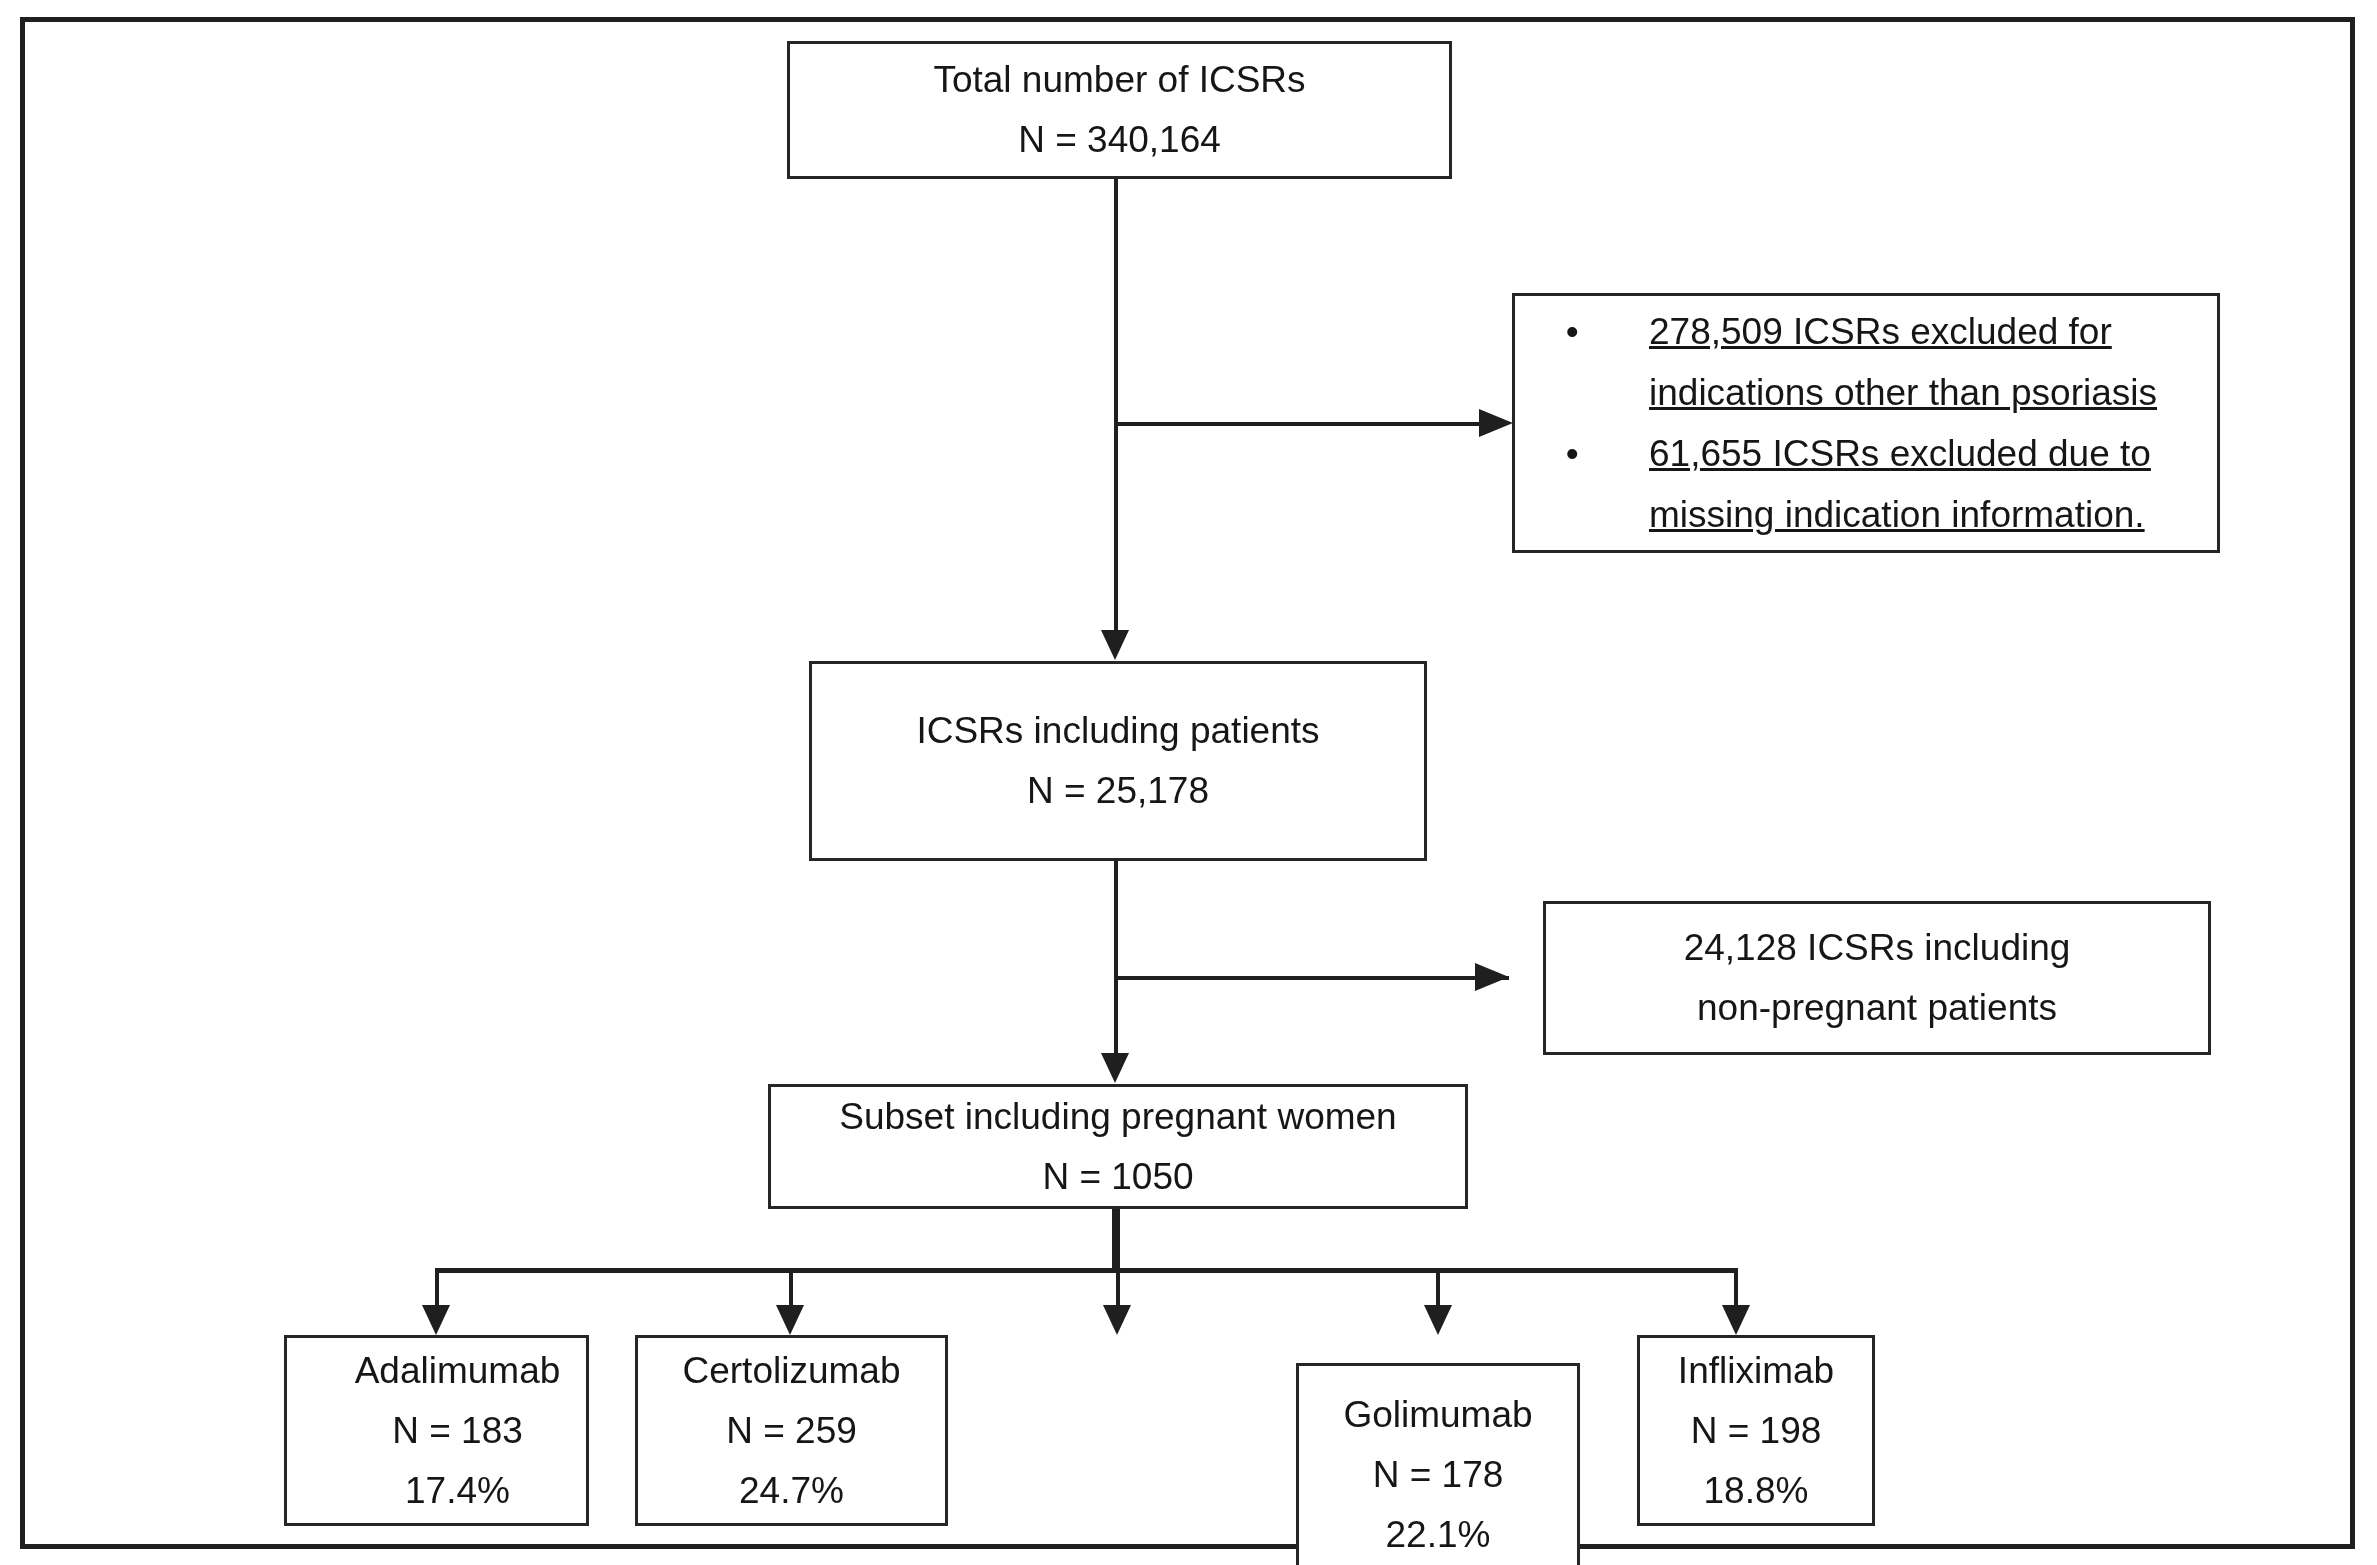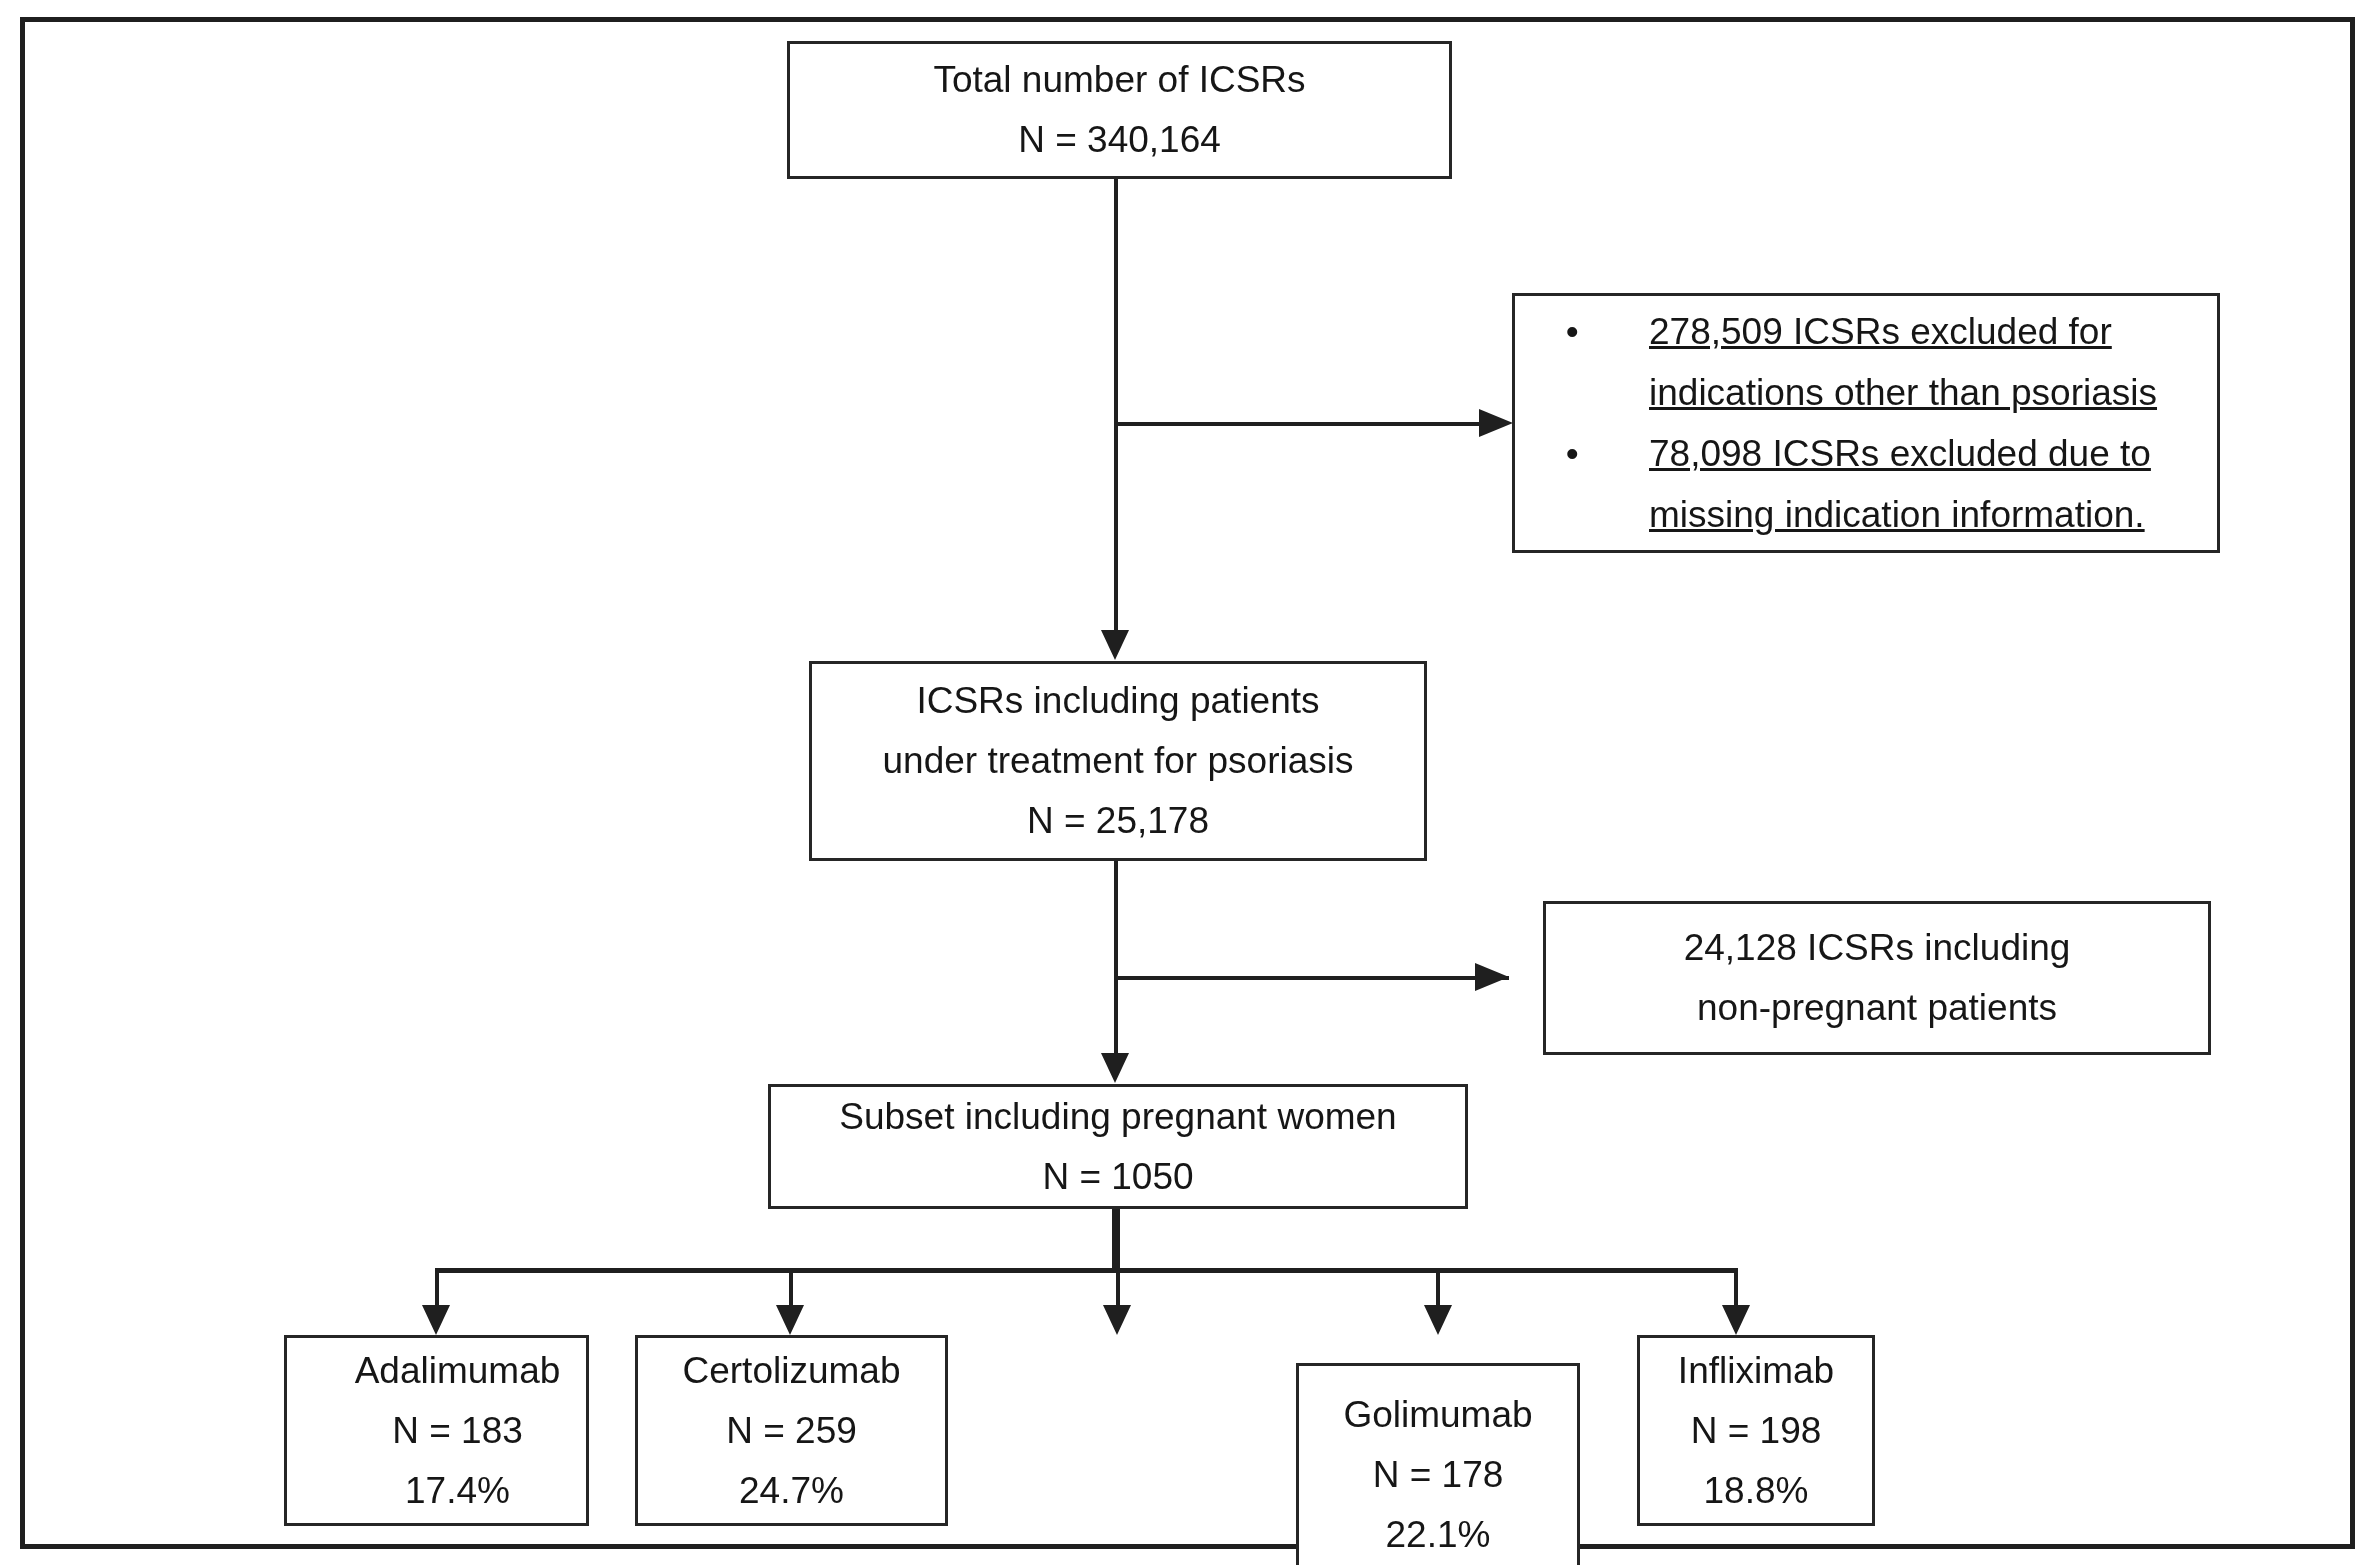--- a/index.html
+++ b/index.html
@@ -79,7 +79,7 @@
     <div class="bullet-item">
       <div class="bullet-cell">•</div>
       <div class="bullet-lines">
-        <div class="ln">78,098 ICSRs excluded due to</div>
+        <div class="ln">61,655 ICSRs excluded due to</div>
         <div class="ln">missing indication information.</div>
       </div>
     </div>

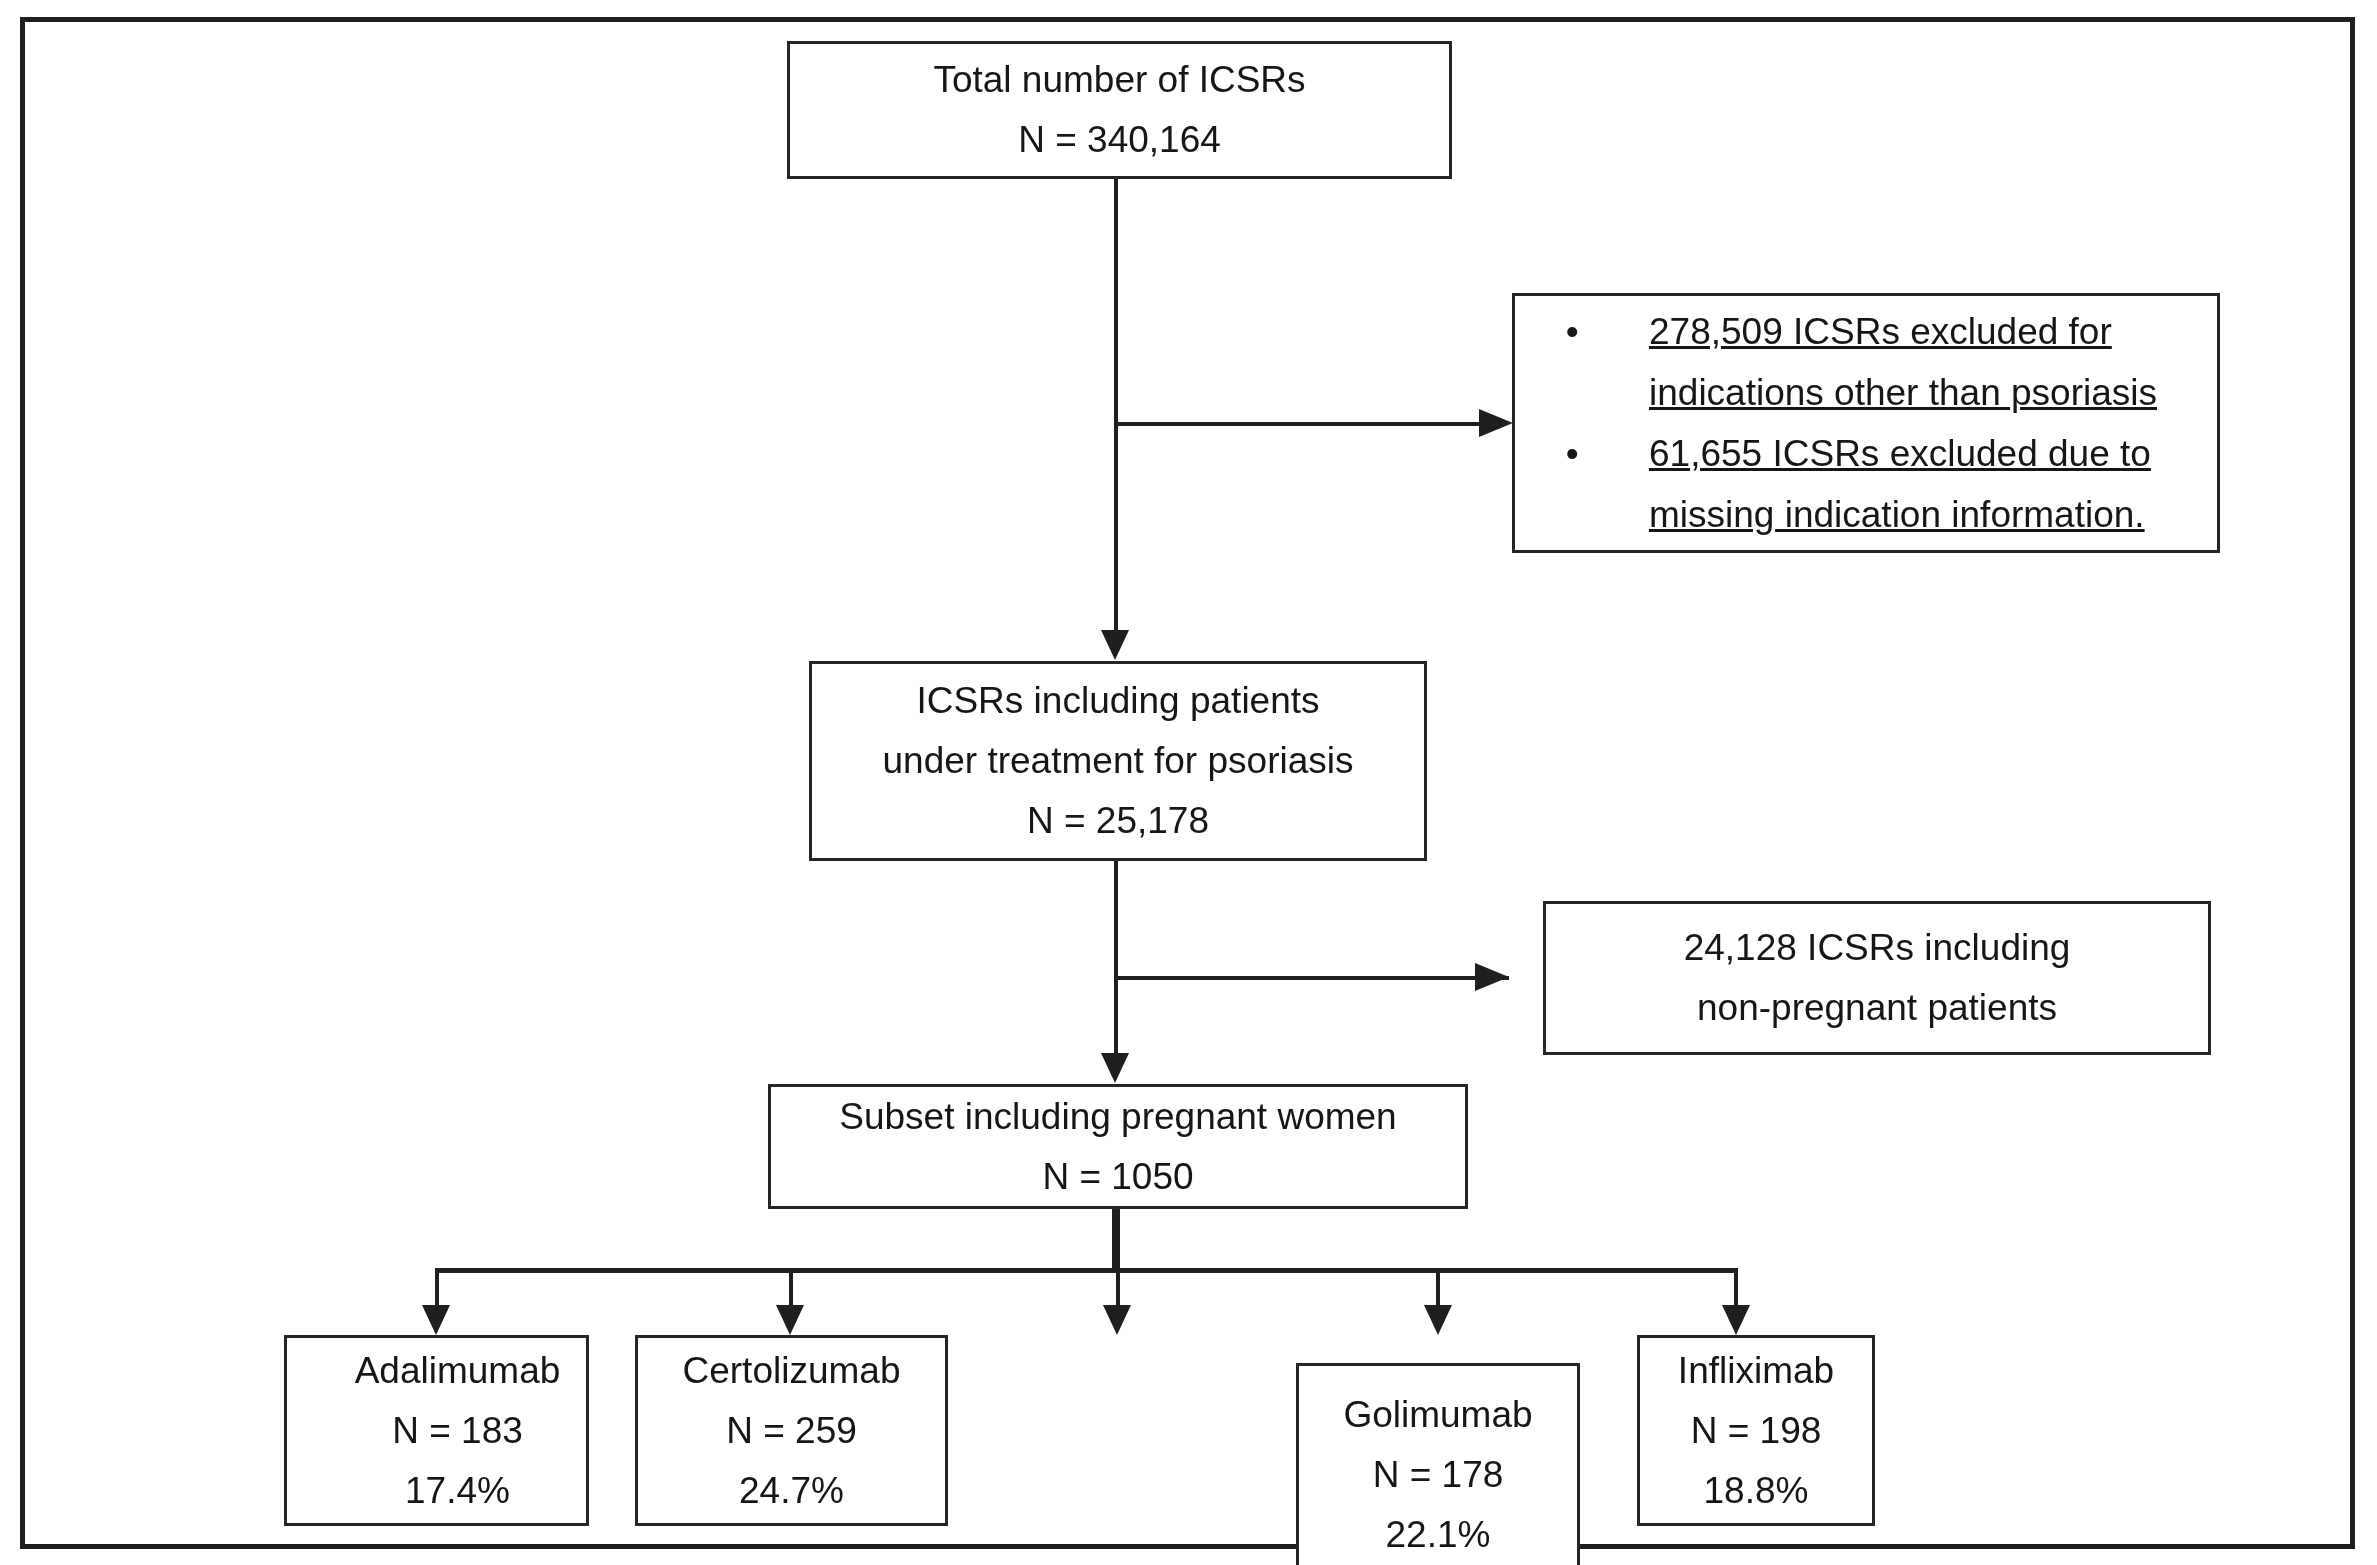--- a/index.html
+++ b/index.html
@@ -87,7 +87,6 @@
 
   <div class="box" style="left:809px;top:661px;width:618px;height:200px;">
     <div class="ln">ICSRs including patients</div>
-    <div class="ln">under treatment for psoriasis</div>
     <div class="ln">N = 25,178</div>
   </div>
 

